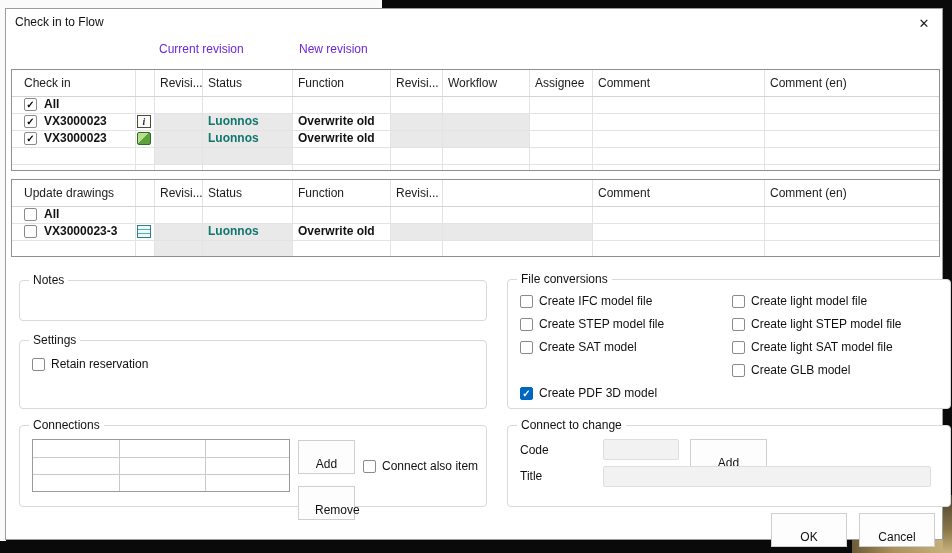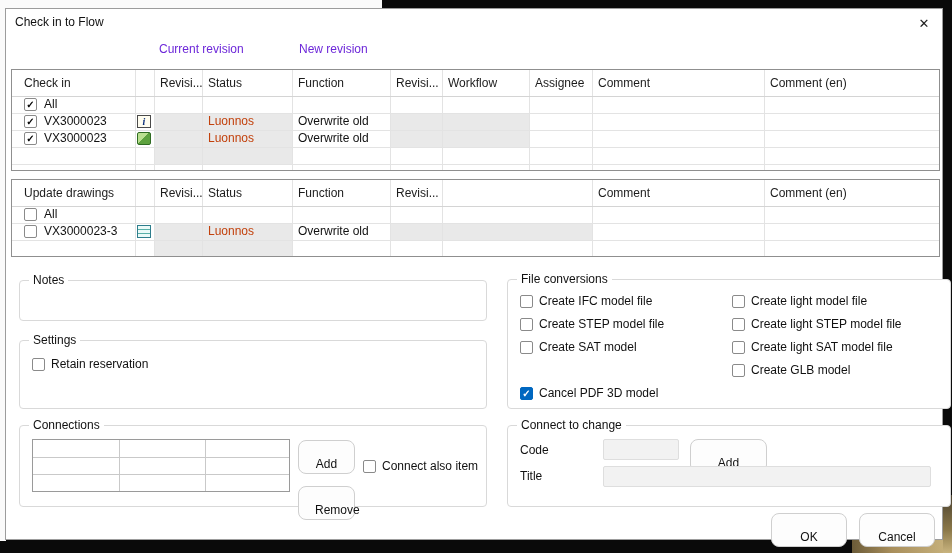--- a/index.html
+++ b/index.html
@@ -35,7 +35,7 @@
   .hl { position:absolute; left:0; right:0; height:1px; background:#e3e3e3; }
   .hl.dark { background:#d4d4d4; }
   .hc { position:absolute; top:0; line-height:26px; font-size:12px; color:#1c1c1c; white-space:nowrap; }
-  .cell { position:absolute; line-height:17px; font-size:12px; white-space:nowrap; color:#111; }
+  .cell { position:absolute; line-height:17px; font-size:12px; white-space:nowrap; color:#111;font-weight:bold; }
   .muted { color:#c2410c; }
 
   .cb {

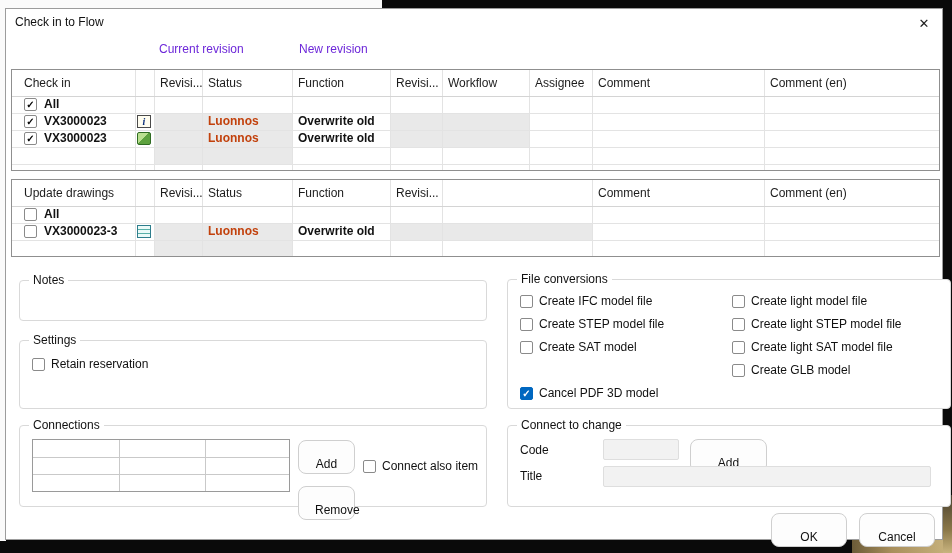--- a/index.html
+++ b/index.html
@@ -36,7 +36,7 @@
   .hl.dark { background:#d4d4d4; }
   .hc { position:absolute; top:0; line-height:26px; font-size:12px; color:#1c1c1c; white-space:nowrap; }
   .cell { position:absolute; line-height:17px; font-size:12px; white-space:nowrap; color:#111;font-weight:bold; }
-  .muted { color:#c2410c; }
+  .muted { color:#0f766e; }
 
   .cb {
     width:13px; height:13px; border:1px solid #8a8a8a; border-radius:2px; background:#fff;

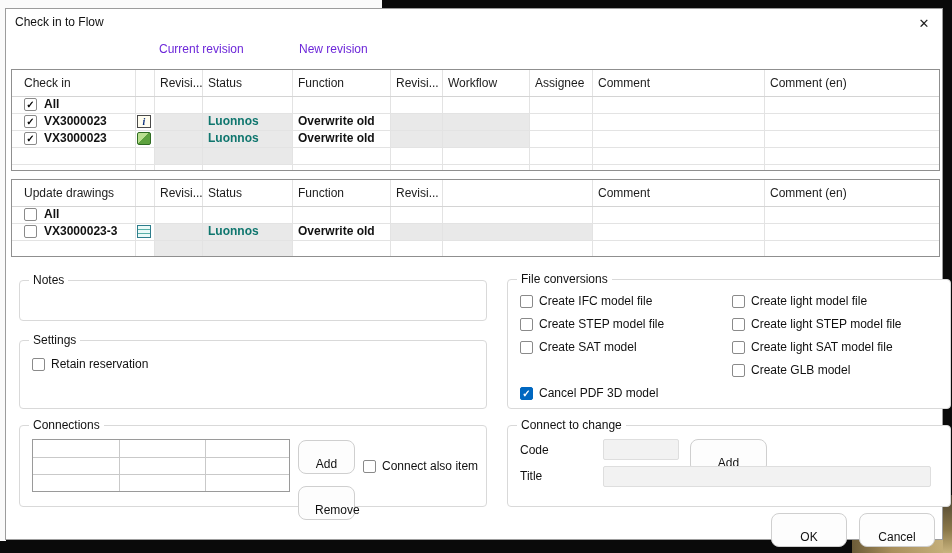--- a/index.html
+++ b/index.html
@@ -204,7 +204,7 @@
     </label>
     <label class="opt" style="left:12px;top:105px">
       <span class="cb accent checked"></span>
-      <span>Cancel PDF 3D model</span>
+      <span>Create PDF 3D model</span>
     </label>
 
     <label class="opt" style="left:224px;top:13px">

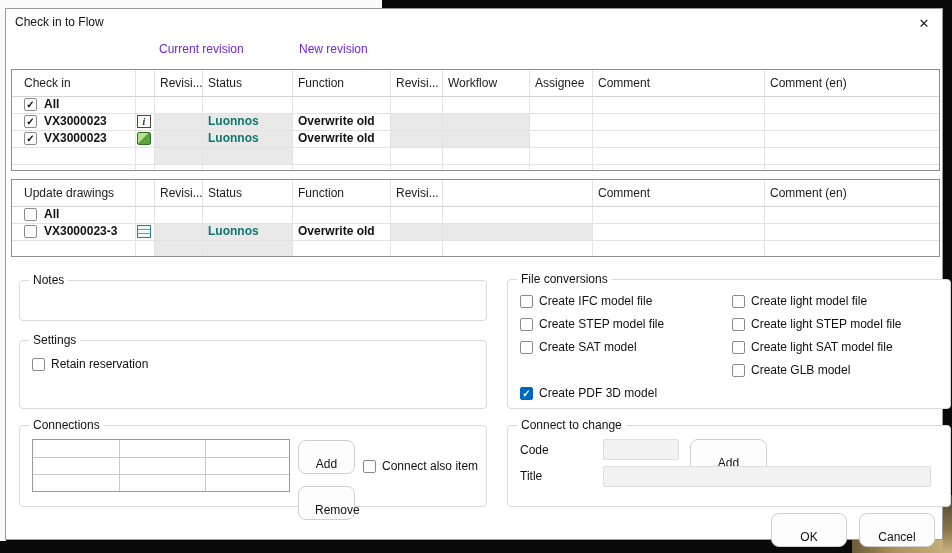--- a/index.html
+++ b/index.html
@@ -60,7 +60,7 @@
   .glabel { position:absolute; top:-8px; left:9px; background:#fff; padding:0 4px;
     font-size:12px; line-height:15px; white-space:nowrap; color:#111; }
 
-  .btn { position:absolute; background:#fdfdfd; border:1px solid #cfcfcf; border-radius:8px;
+  .btn { position:absolute; background:#fdfdfd; border:1px solid #cfcfcf; border-radius:0;
     font-family:inherit; font-size:12px; color:#111; padding:16px; cursor:pointer; }
 
   .opt { position:absolute; display:flex; align-items:center; gap:6px; height:16px;

